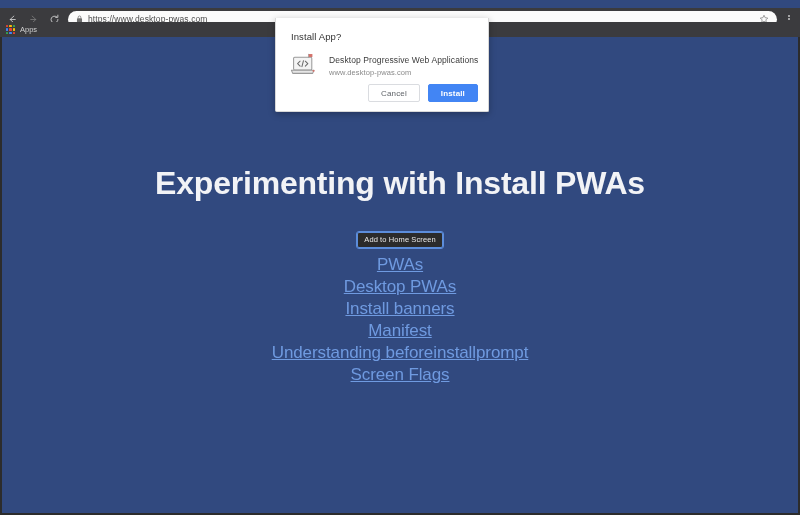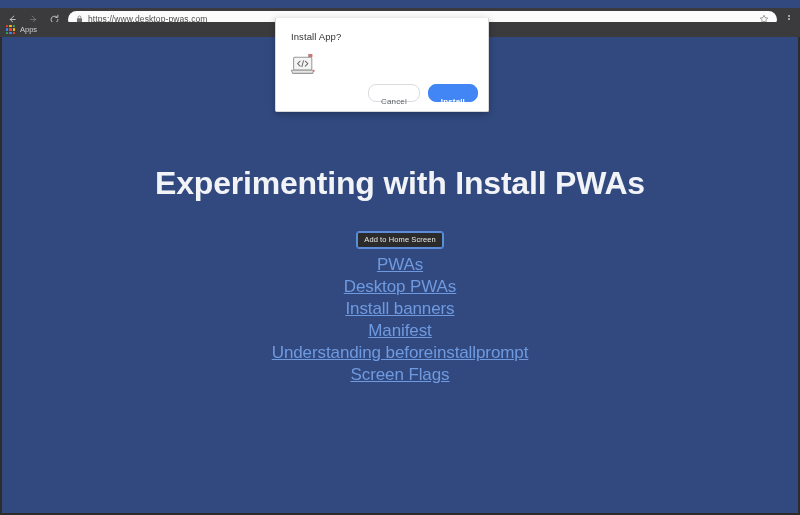--- a/index.html
+++ b/index.html
@@ -395,6 +395,10 @@
           <rect x="26" y="19.6" width="2" height="2" fill="#d4726a"></rect>
         </svg>
       </span>
+      <div class="app-meta">
+        <div class="app-name">Desktop Progressive Web Applications</div>
+        <div class="app-origin">www.desktop-pwas.com</div>
+      </div>
     </div>
 
     <div class="dialog-actions">

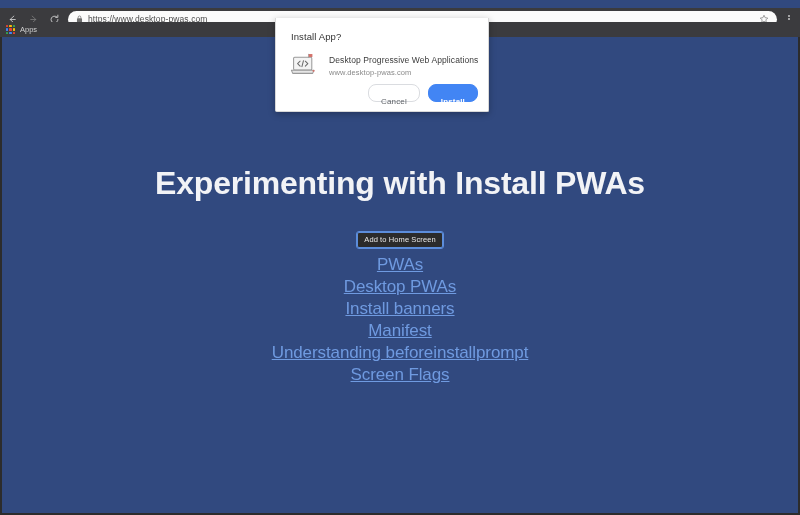--- a/index.html
+++ b/index.html
@@ -252,8 +252,8 @@
   .btn {
     font-family: "Liberation Sans", sans-serif;
     font-size: 8px;
-    border-radius: 8px;
-    padding: 8px 12px;
+    border-radius: 2px;
+    padding: 0 12px;
     height: 18px;
     line-height: 18px;
     cursor: pointer;

